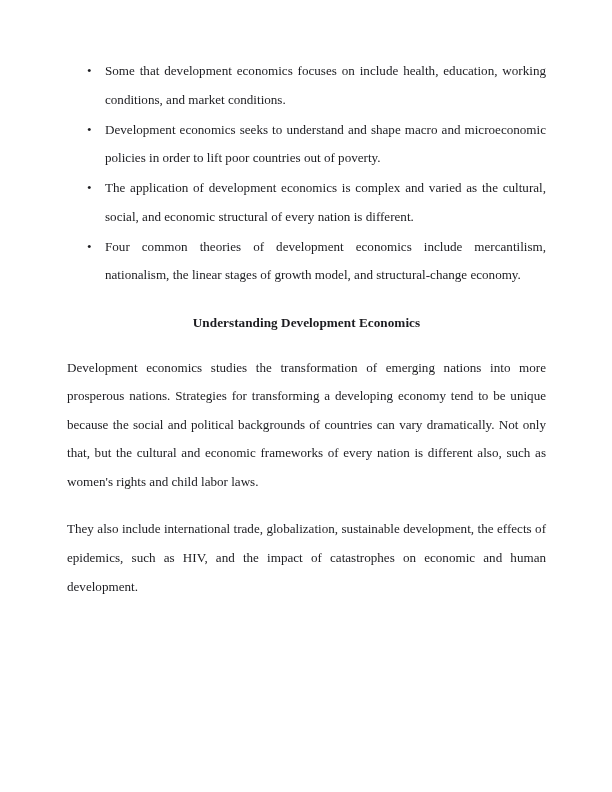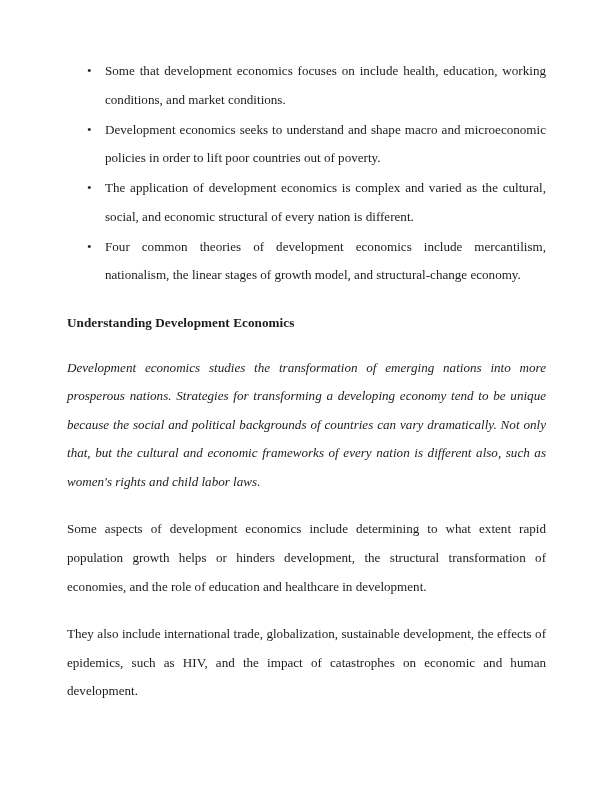--- a/index.html
+++ b/index.html
@@ -60,7 +60,7 @@
     font-weight: bold;
     line-height: 22px;
     margin: 22px 0 0 0;
-    text-align: left;
+    text-align: center;
     letter-spacing: 0.05px;
   }
 

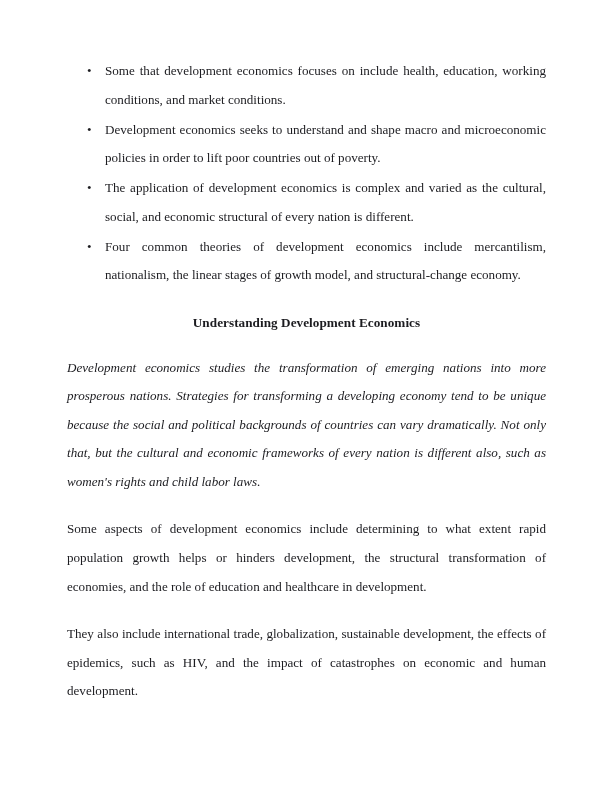--- a/index.html
+++ b/index.html
@@ -75,7 +75,6 @@
   }
   .body-paragraph.first-para {
     margin-top: 20px;
-    font-style: italic;
   }
 </style>
 </head>

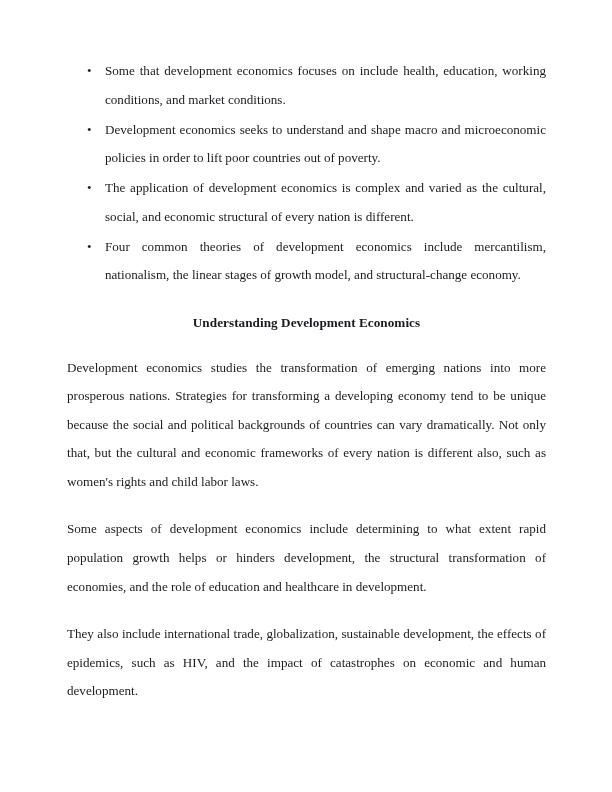--- a/index.html
+++ b/index.html
@@ -105,7 +105,6 @@
     <h2 class="section-heading">Understanding Development Economics</h2>
 
     <p class="body-paragraph first-para">Development economics studies the transformation of emerging nations into more prosperous nations. Strategies for transforming a developing economy tend to be unique because the social and political backgrounds of countries can vary dramatically. Not only that, but the cultural and economic frameworks of every nation is different also, such as women's rights and child labor laws.</p>
-    <p class="body-paragraph">Some aspects of development economics include determining to what extent rapid population growth helps or hinders development, the structural transformation of economies, and the role of education and healthcare in development.</p>
     <p class="body-paragraph">They also include international trade, globalization, sustainable development, the effects of epidemics, such as HIV, and the impact of catastrophes on economic and human development.</p>
 
   </div>

